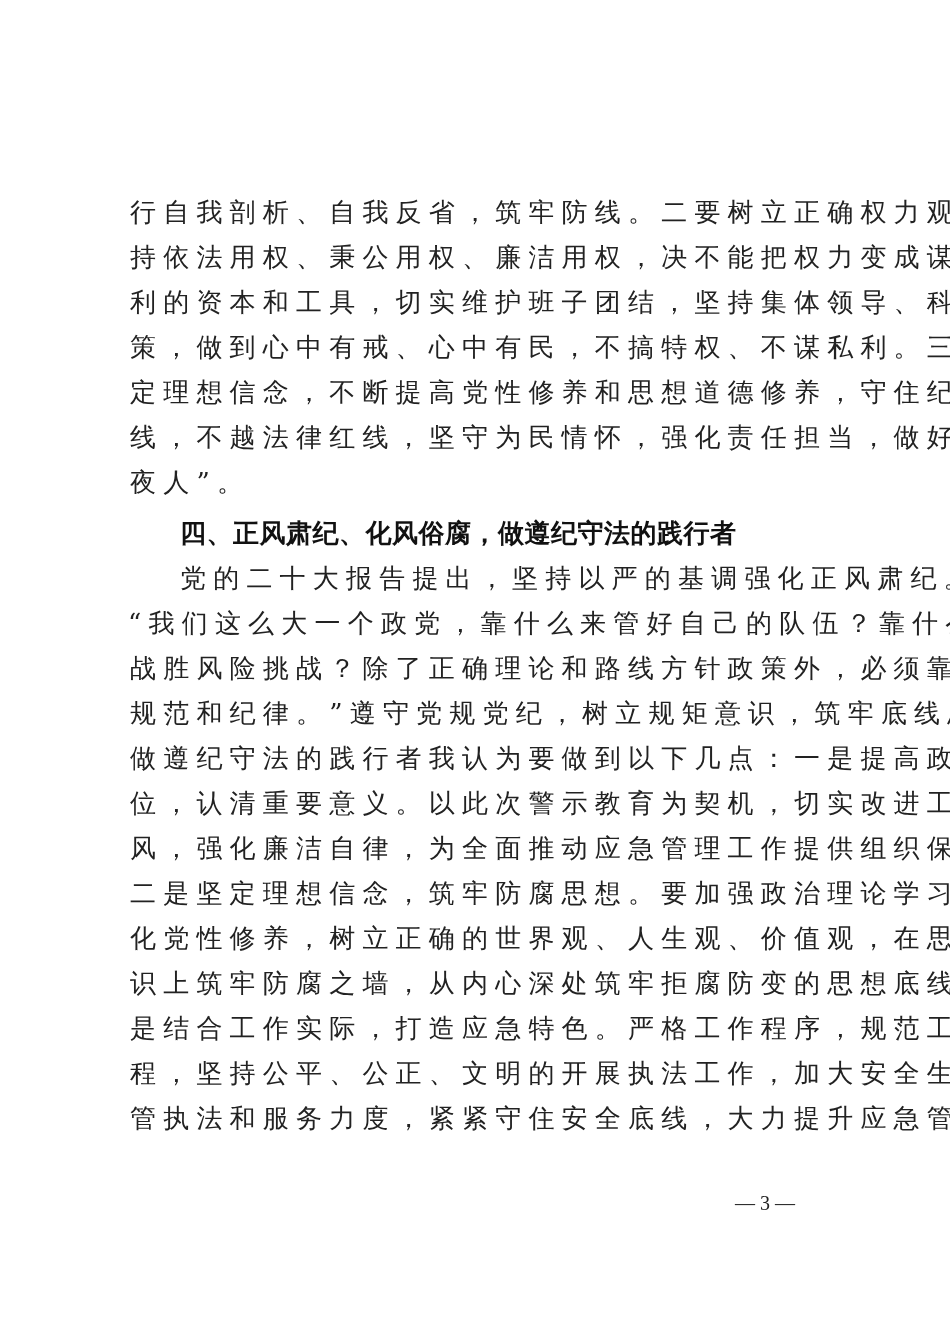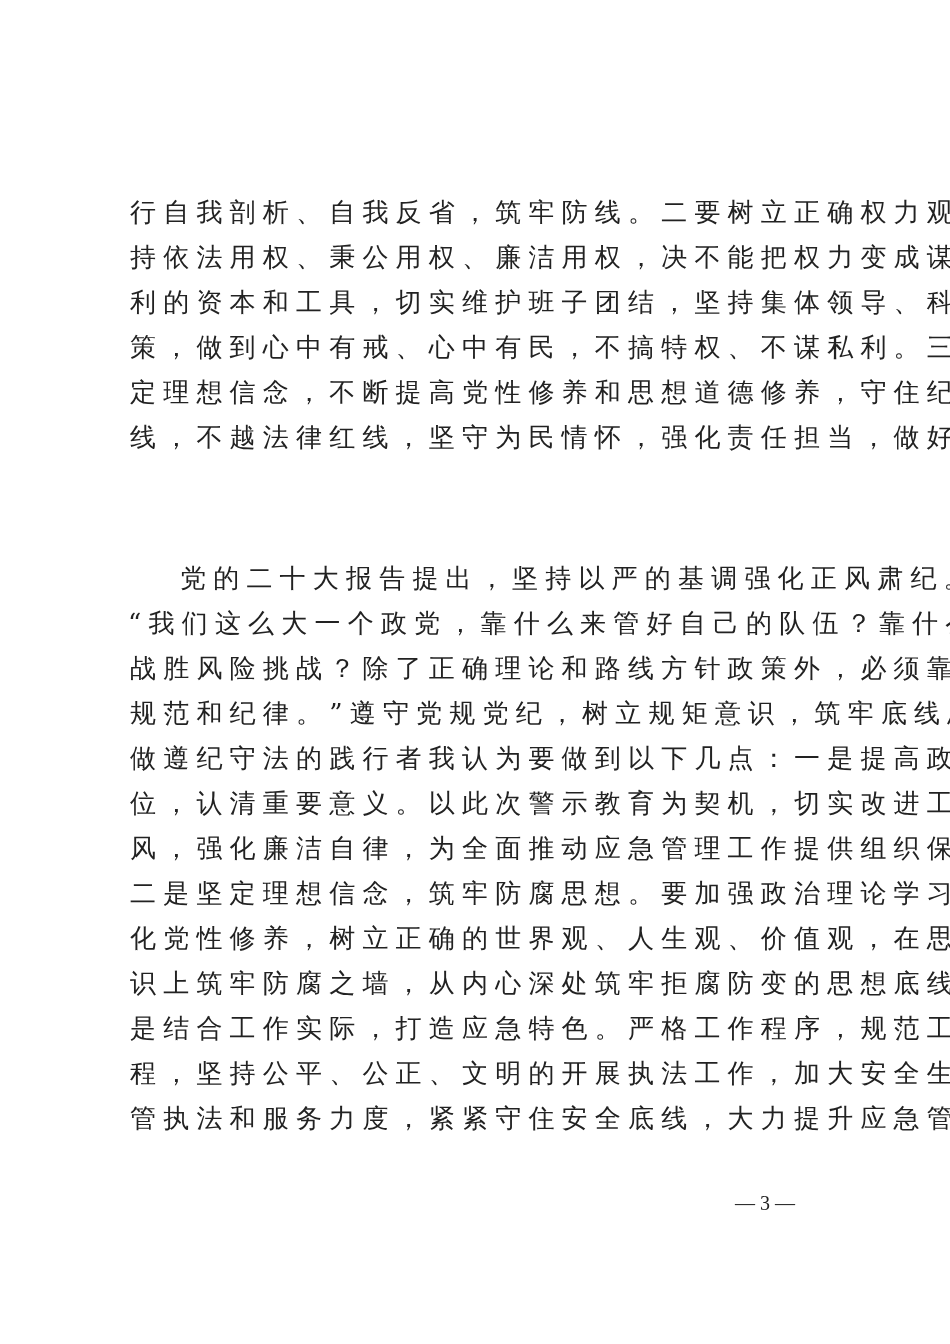--- a/index.html
+++ b/index.html
@@ -69,6 +69,7 @@
   <div class="line" style="top:327px;">策，做到心中有戒、心中有民，不搞特权、不谋私利。三要坚</div>
   <div class="line" style="top:372px;">定理想信念，不断提高党性修养和思想道德修养，守住纪律底</div>
   <div class="line" style="top:417px;">线，不越法律红线，坚守为民情怀，强化责任担当，做好“守</div>
+  <div class="line" style="top:462px;">夜人”。</div>
 
 
   <div class="line indent" style="top:558px;">党的二十大报告提出，坚持以严的基调强化正风肃纪。</div>

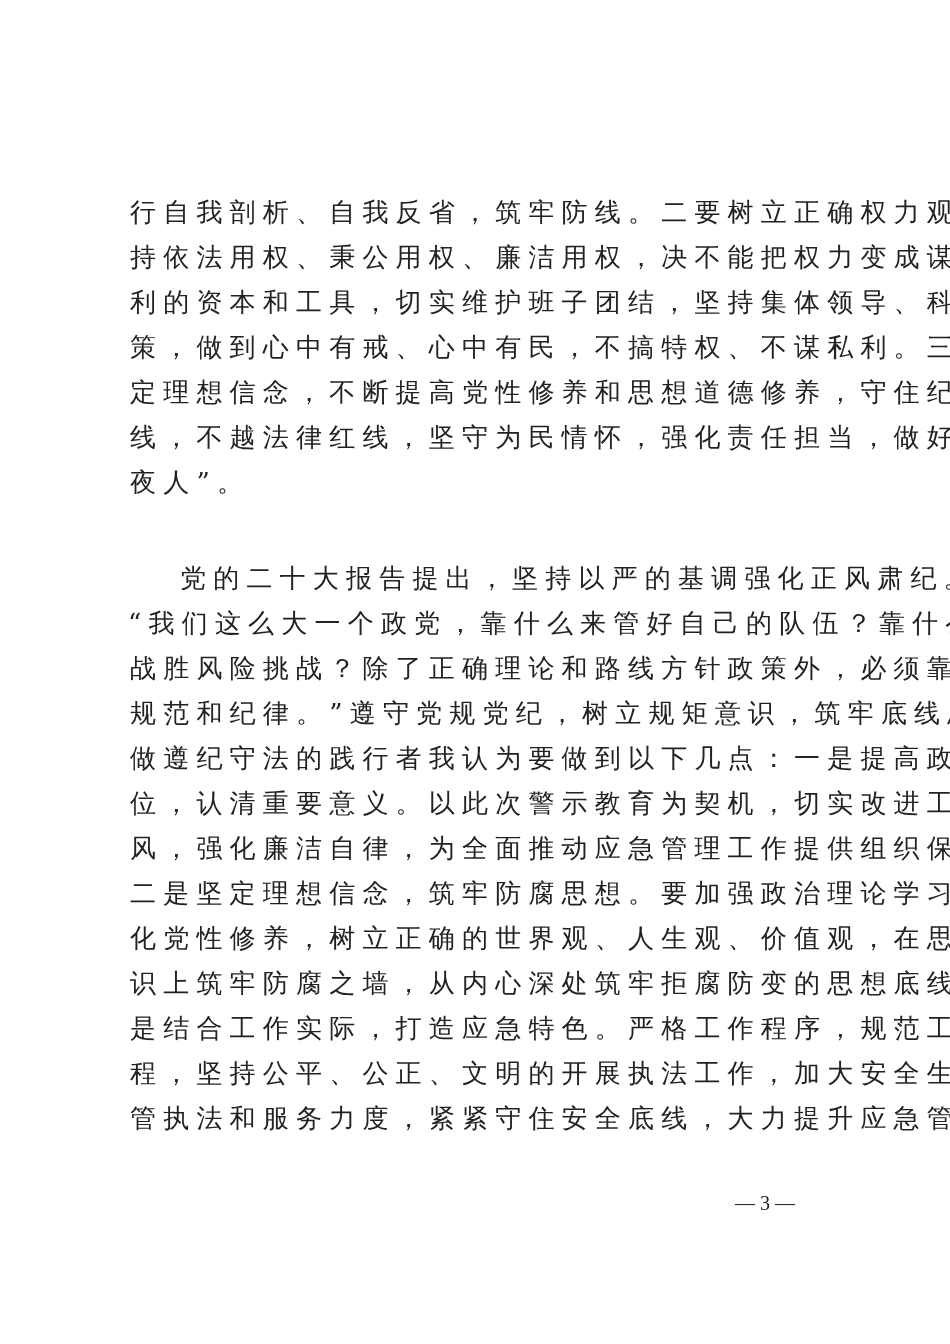--- a/index.html
+++ b/index.html
@@ -71,6 +71,7 @@
   <div class="line" style="top:417px;">线，不越法律红线，坚守为民情怀，强化责任担当，做好“守</div>
   <div class="line" style="top:462px;">夜人”。</div>
 
+  <div class="line heading" style="top:513px;">四、正风肃纪、化风俗腐，做遵纪守法的践行者</div>
 
   <div class="line indent" style="top:558px;">党的二十大报告提出，坚持以严的基调强化正风肃纪。</div>
   <div class="line quote-start" style="top:603px;">“我们这么大一个政党，靠什么来管好自己的队伍？靠什么来</div>

